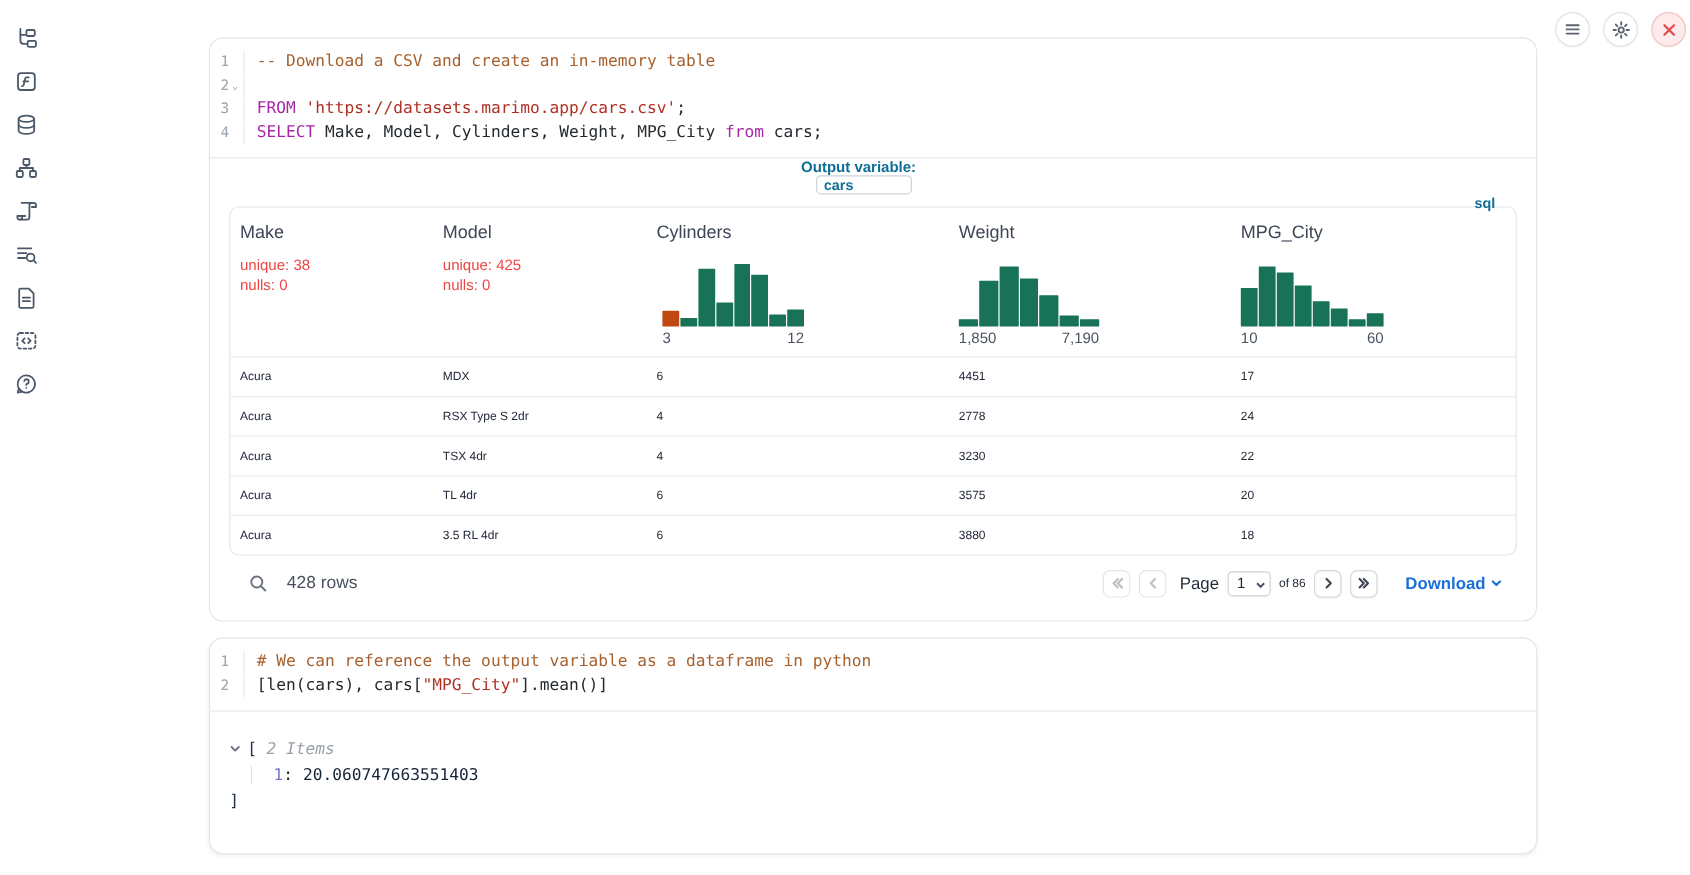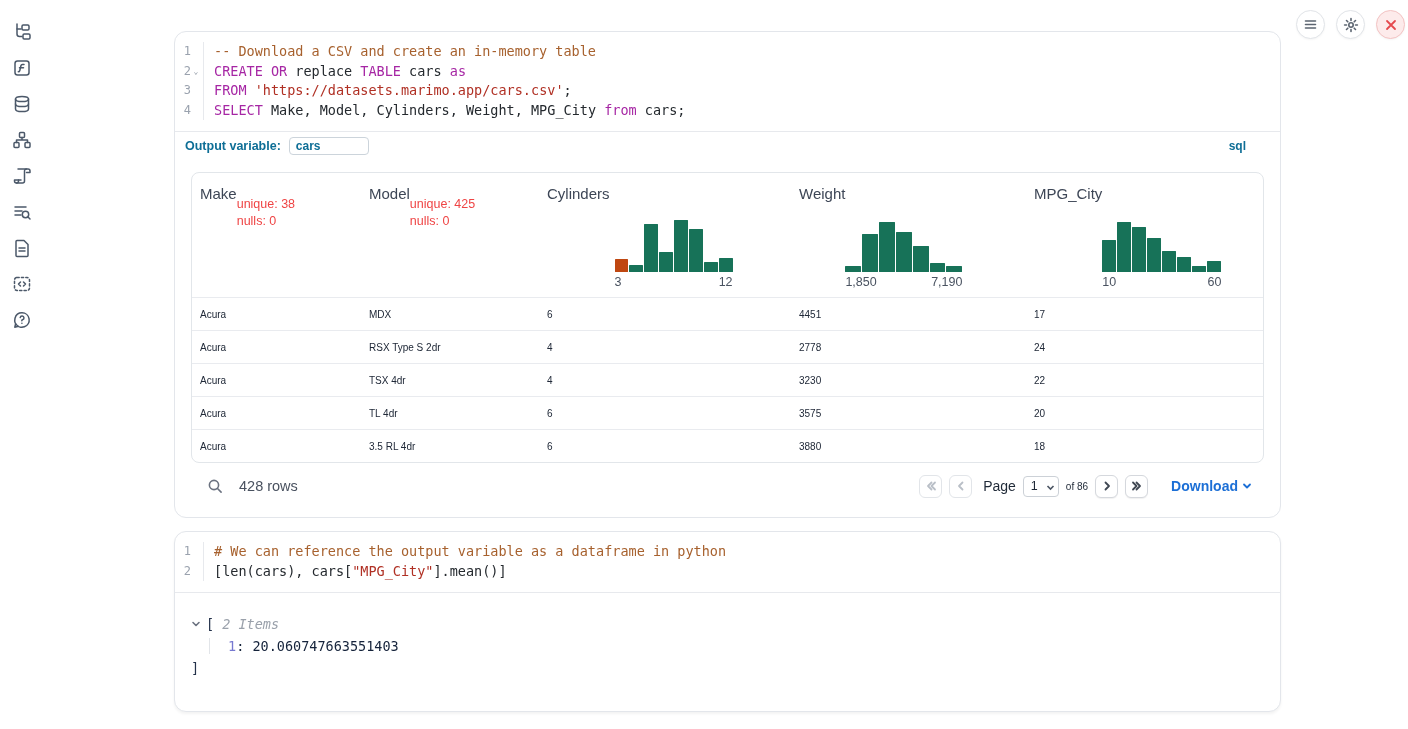--- a/index.html
+++ b/index.html
@@ -194,7 +194,6 @@
           <span class="num">2</span>
           <span class="fold">⌄</span>
         </span>
-        <span class="code-text"><span class="tok-kw">CREATE</span><span> </span><span class="tok-kw">OR</span><span> replace </span><span class="tok-kw">TABLE</span><span> cars </span><span class="tok-kw">as</span></span>
       </div>
       <div class="code-line">
         <span class="gutter">

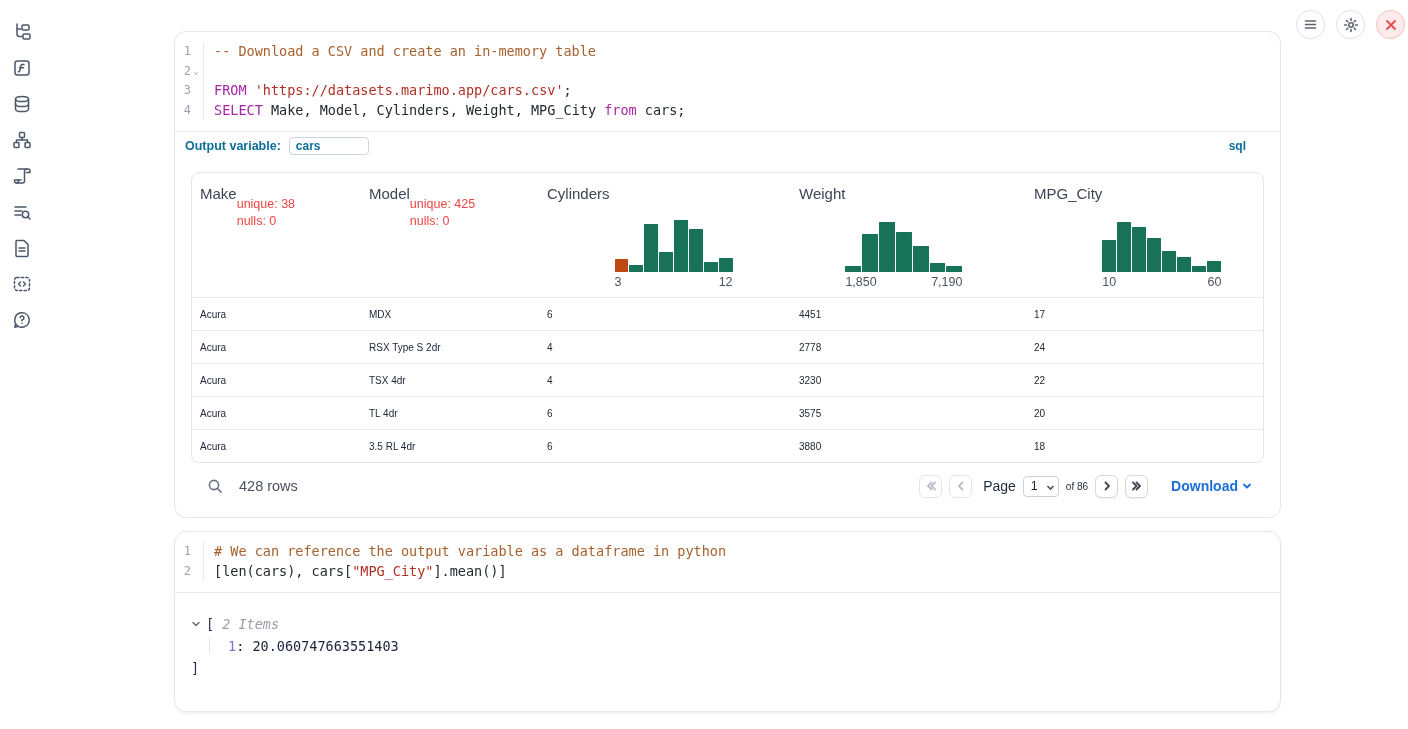--- a/index.html
+++ b/index.html
@@ -37,7 +37,7 @@
   .tok-str { color:#b03024; }
   .tok-com { color:#a7612e; }
 
-  .outvar-row { height:28px; display:flex; align-items:center; border-top:1px solid #e7e9ed; padding:0 34px 0 10px; }
+  .outvar-row { height:28px; display:flex; align-items:center; border-top:1px solid #e7e9ed; padding:0 34px 0 10px;flex-direction:column; }
   .outvar-label { font-size:12.5px; font-weight:bold; color:#0e6e96; }
   .outvar-input { margin-left:8px; width:80px; height:18px; border:1px solid #ccd4db; border-radius:4px;
     font-family:"Liberation Sans", sans-serif; font-size:12px; font-weight:bold; color:#0e6e96; padding:0 6px; outline:none; }

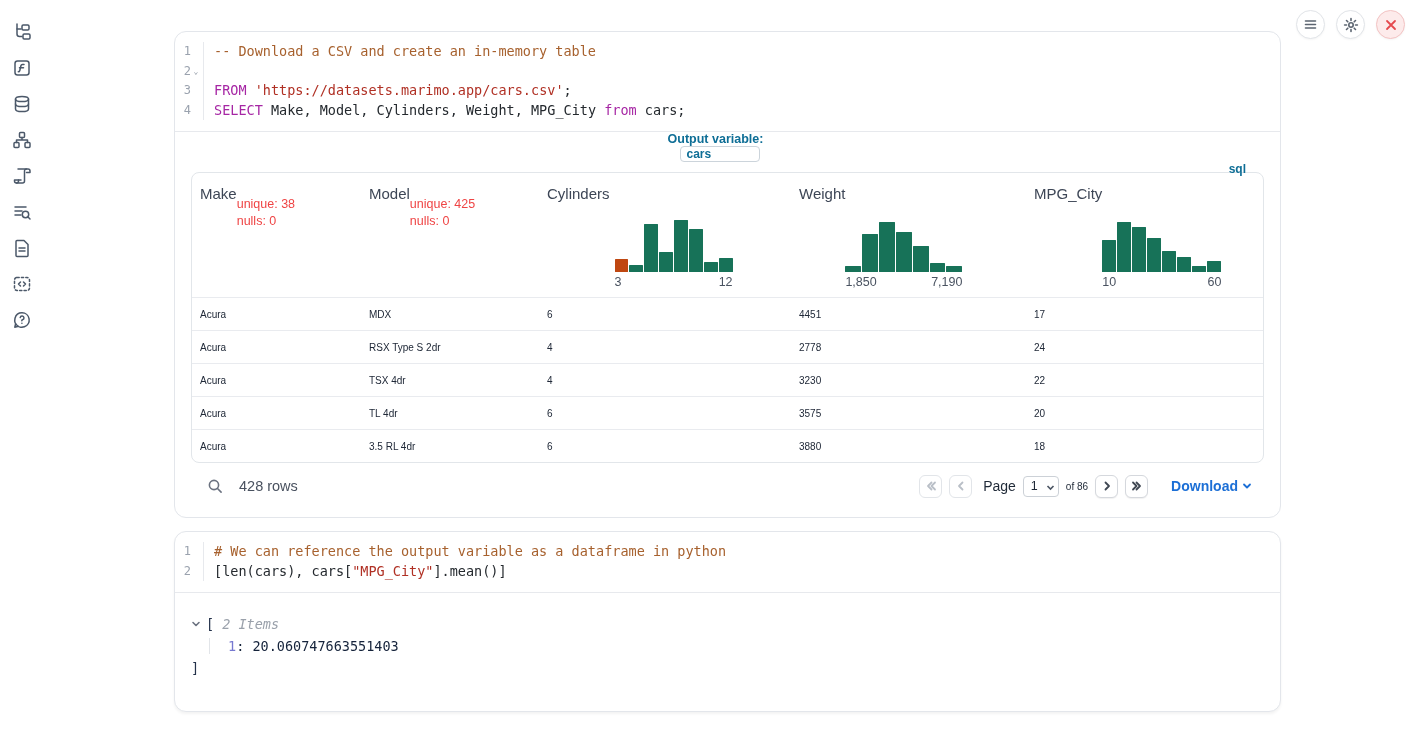--- a/index.html
+++ b/index.html
@@ -48,7 +48,7 @@
   .table-box { border:1px solid #e2e6ea; border-radius:8px; overflow:hidden; }
   .tgrid { display:grid; grid-template-columns:169px 178px 252px 235px 1fr; }
   .thead-row { height:124px; }
-  .th { padding:12px 8px 8px 8px; display:flex; }
+  .th { padding:12px 8px 8px 8px; display:flex; flex-direction:column; }
   .th-name { font-size:15px; color:#3d4656; }
   .th-stats { margin-top:11px; font-size:12.5px; color:#ef4444; line-height:1.35; }
   .hist { margin-top:auto; display:flex; flex-direction:column; }

